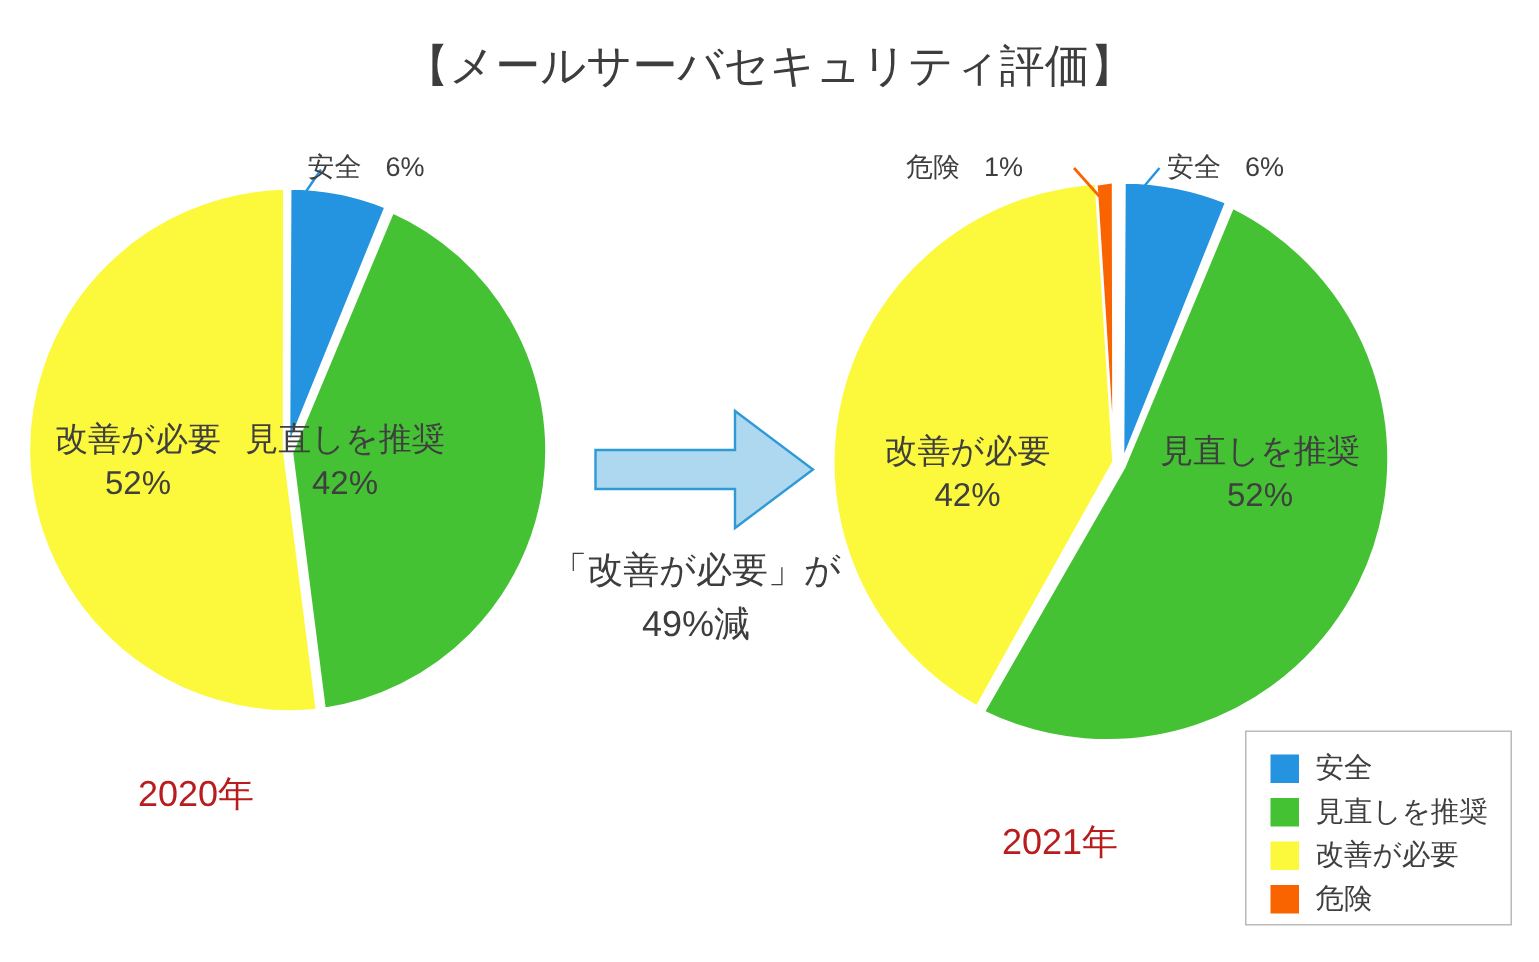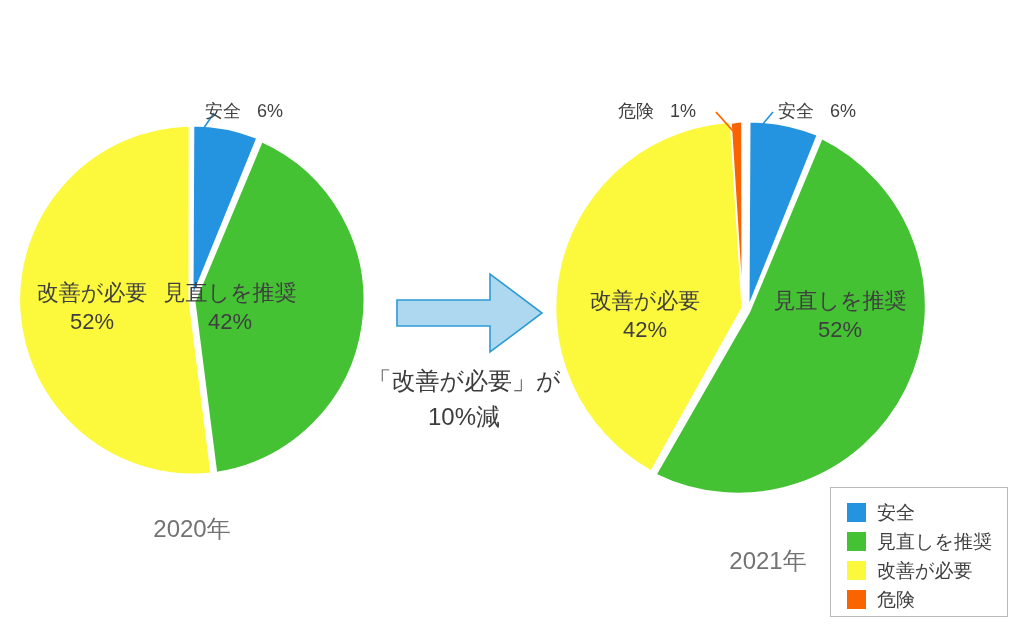--- a/index.html
+++ b/index.html
@@ -106,6 +106,7 @@
 
 <div id="chart-root">
 
+  <div class="chart-title">【メールサーバセキュリティ評価】</div>
 
   <svg class="pie-svg" viewBox="0 0 1026 641">
 

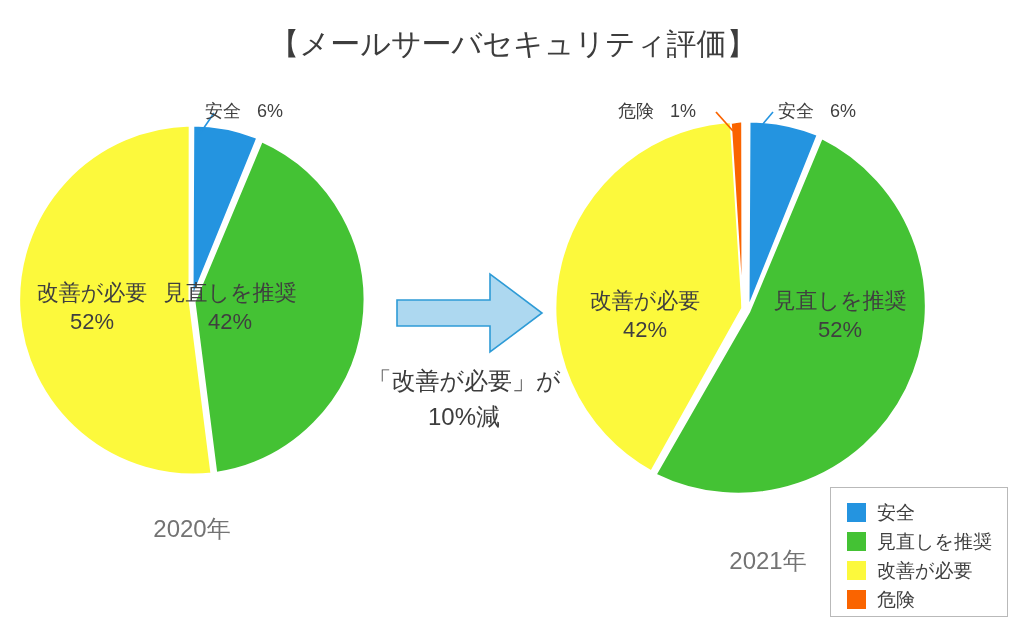--- a/index.html
+++ b/index.html
@@ -161,7 +161,7 @@
     <div>10%減</div>
   </div>
 
-  <div class="callout-label" style="left:618px; top:99px;text-align:center;">
+  <div class="callout-label" style="left:604px; top:99px;text-align:center;">
     <span>危険</span><span class="pct">1%</span>
   </div>
 

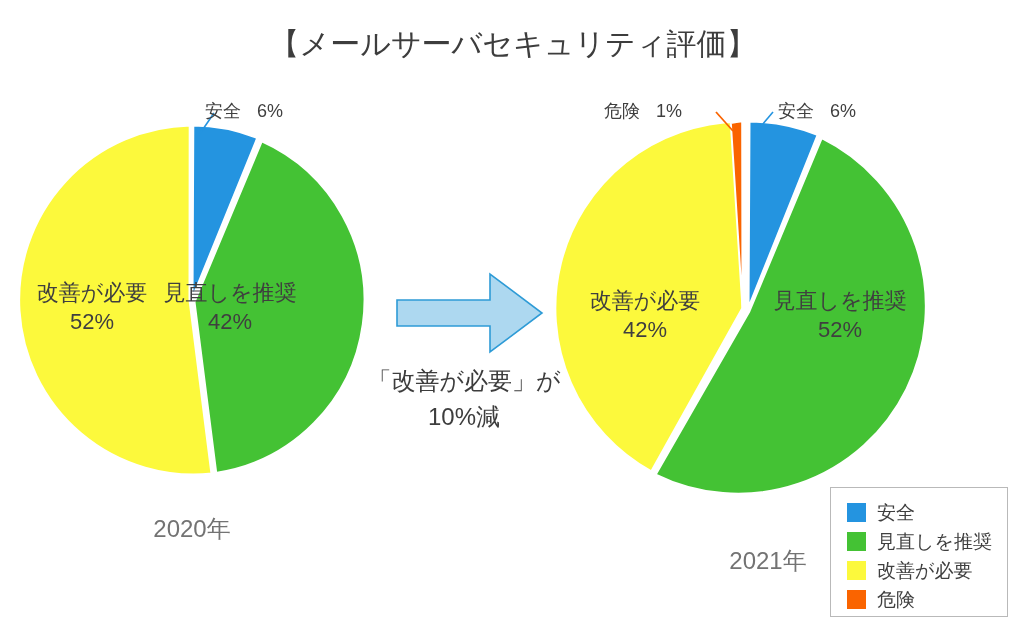--- a/index.html
+++ b/index.html
@@ -158,7 +158,7 @@
 
   <div class="annotation" style="left:348px; top:363px; width:232px;">
     <div>「改善が必要」が</div>
-    <div>10%減</div>
+    <div>49%減</div>
   </div>
 
   <div class="callout-label" style="left:604px; top:99px;text-align:center;">

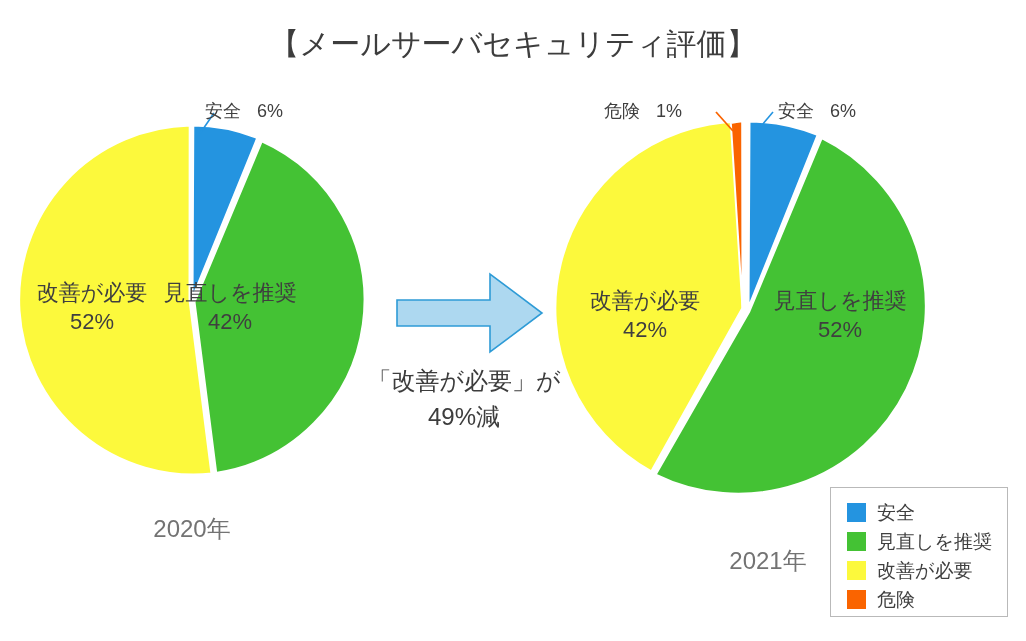--- a/index.html
+++ b/index.html
@@ -60,8 +60,8 @@
   .year-label {
     position: absolute;
     font-size: 24px;
-    color: #737373;
-    text-align: center;
+    color: #b91c1c;
+    text-align: left;
     white-space: nowrap;
   }
   .annotation {

